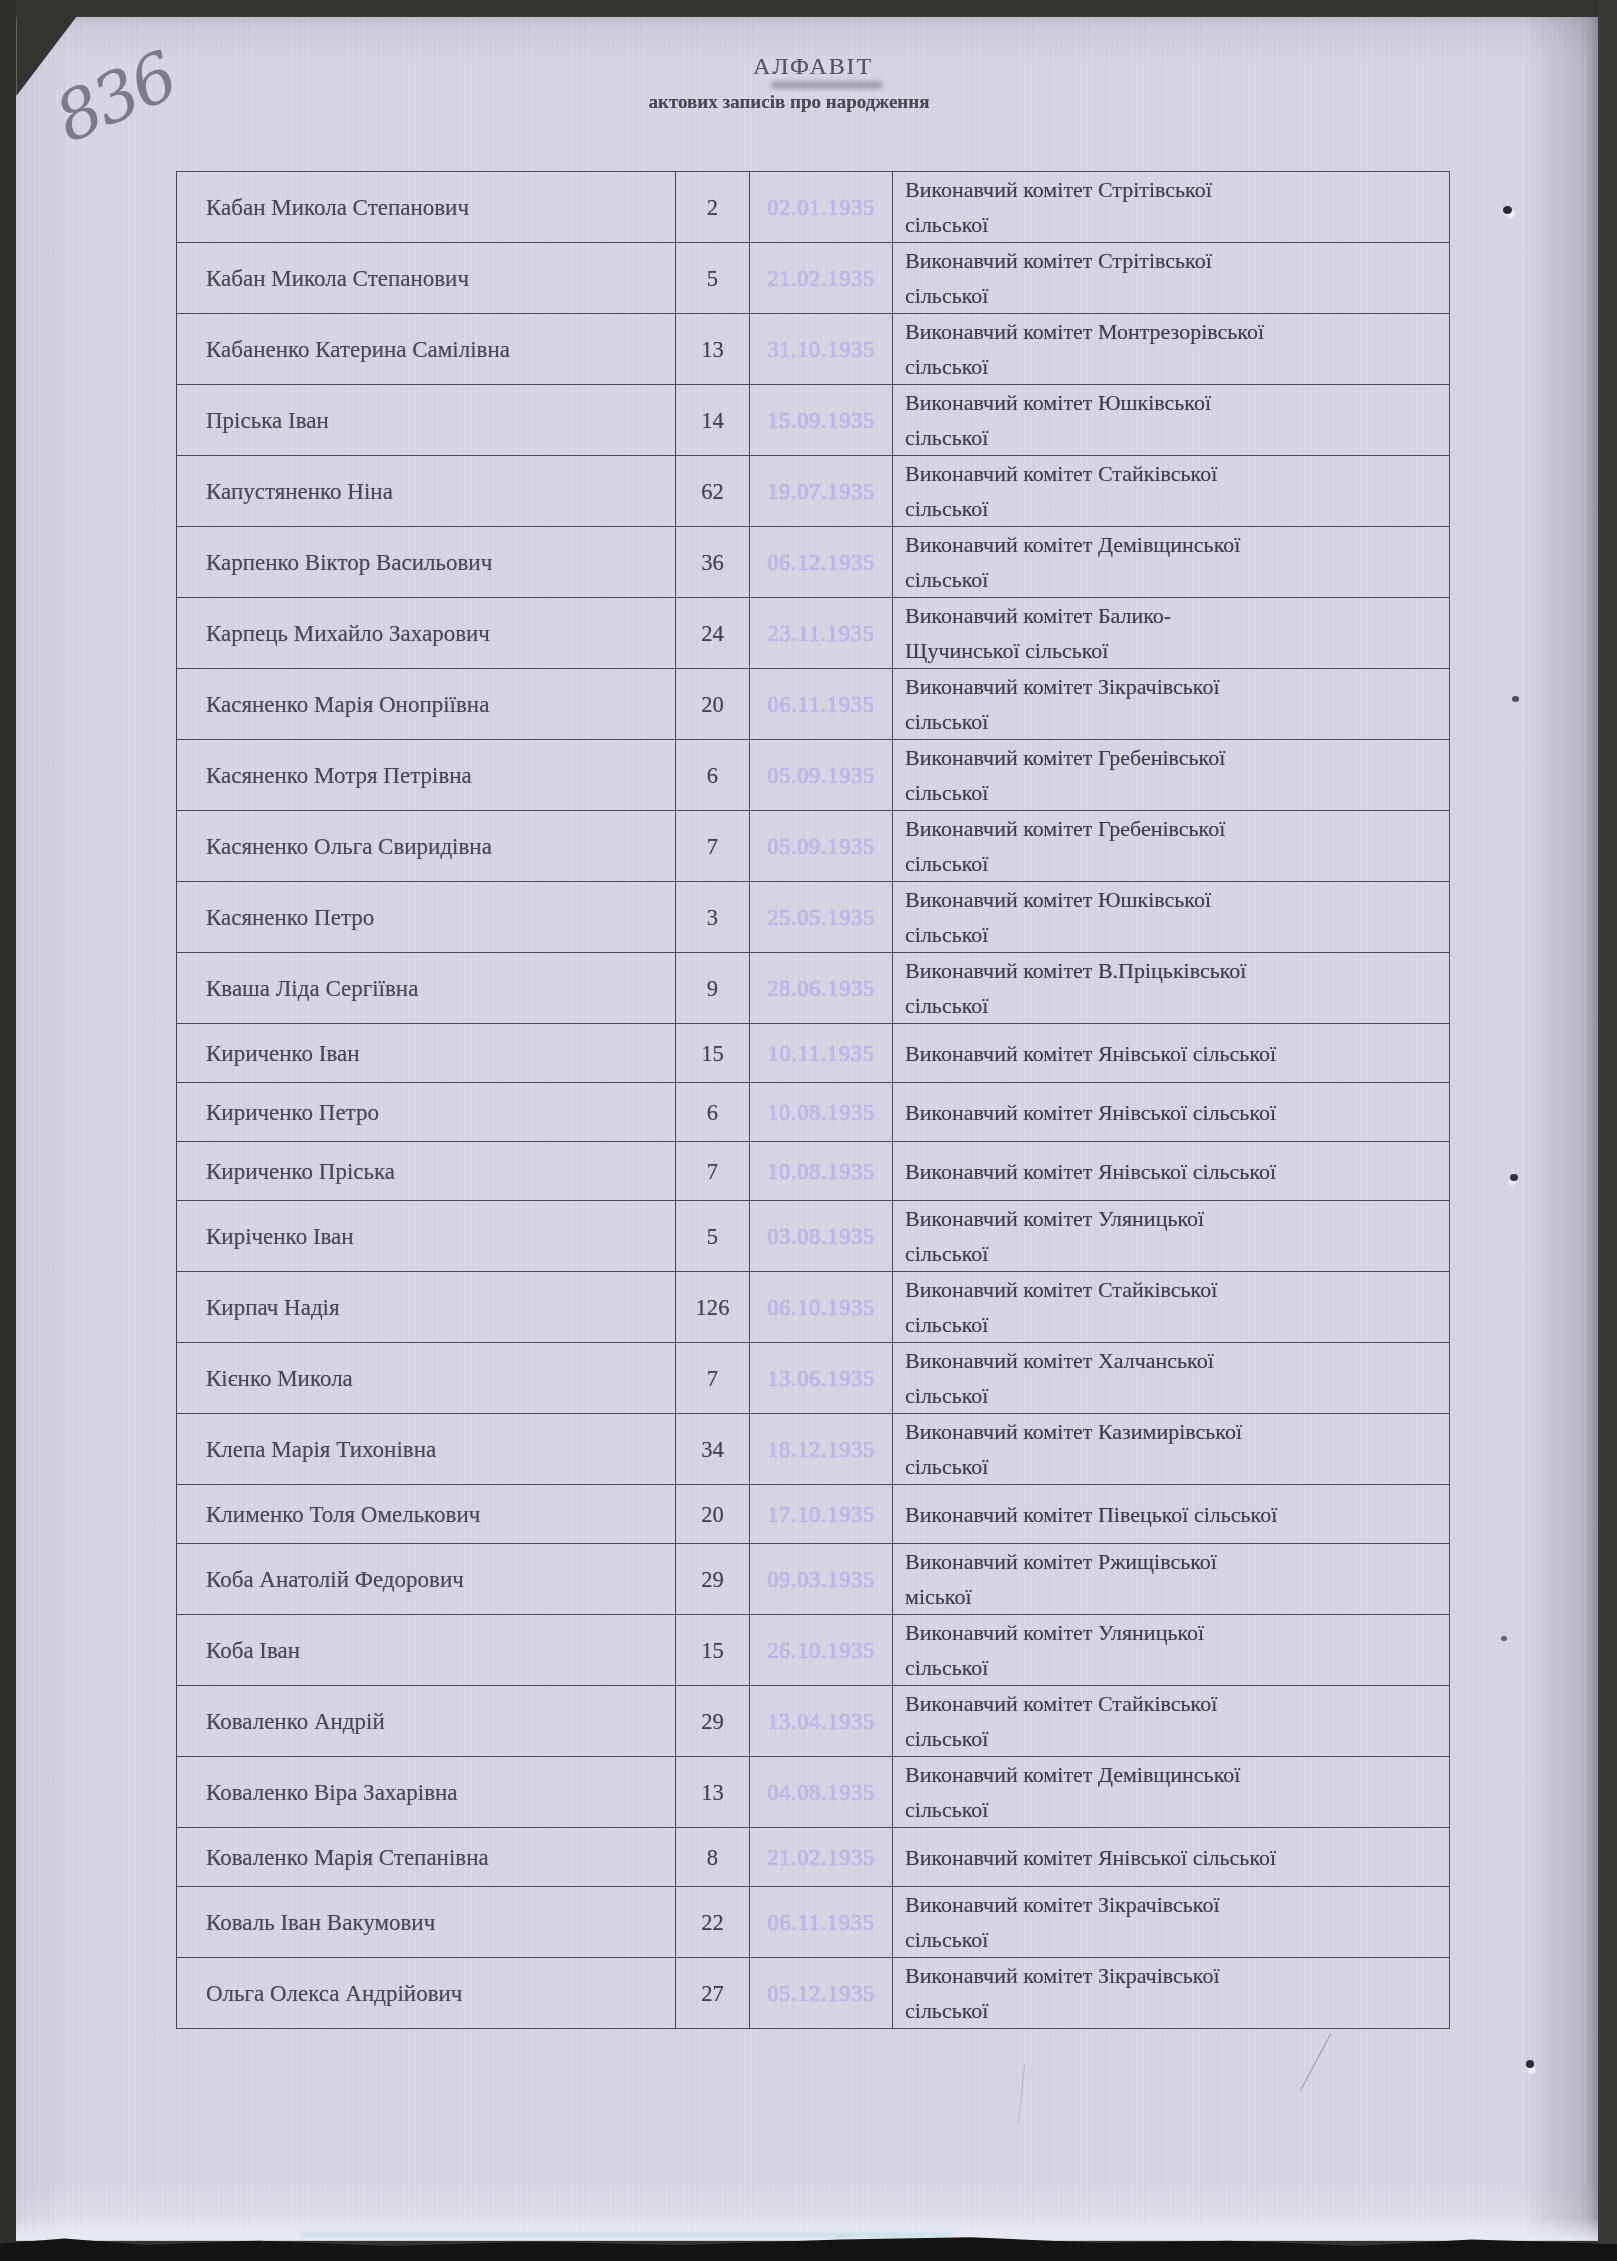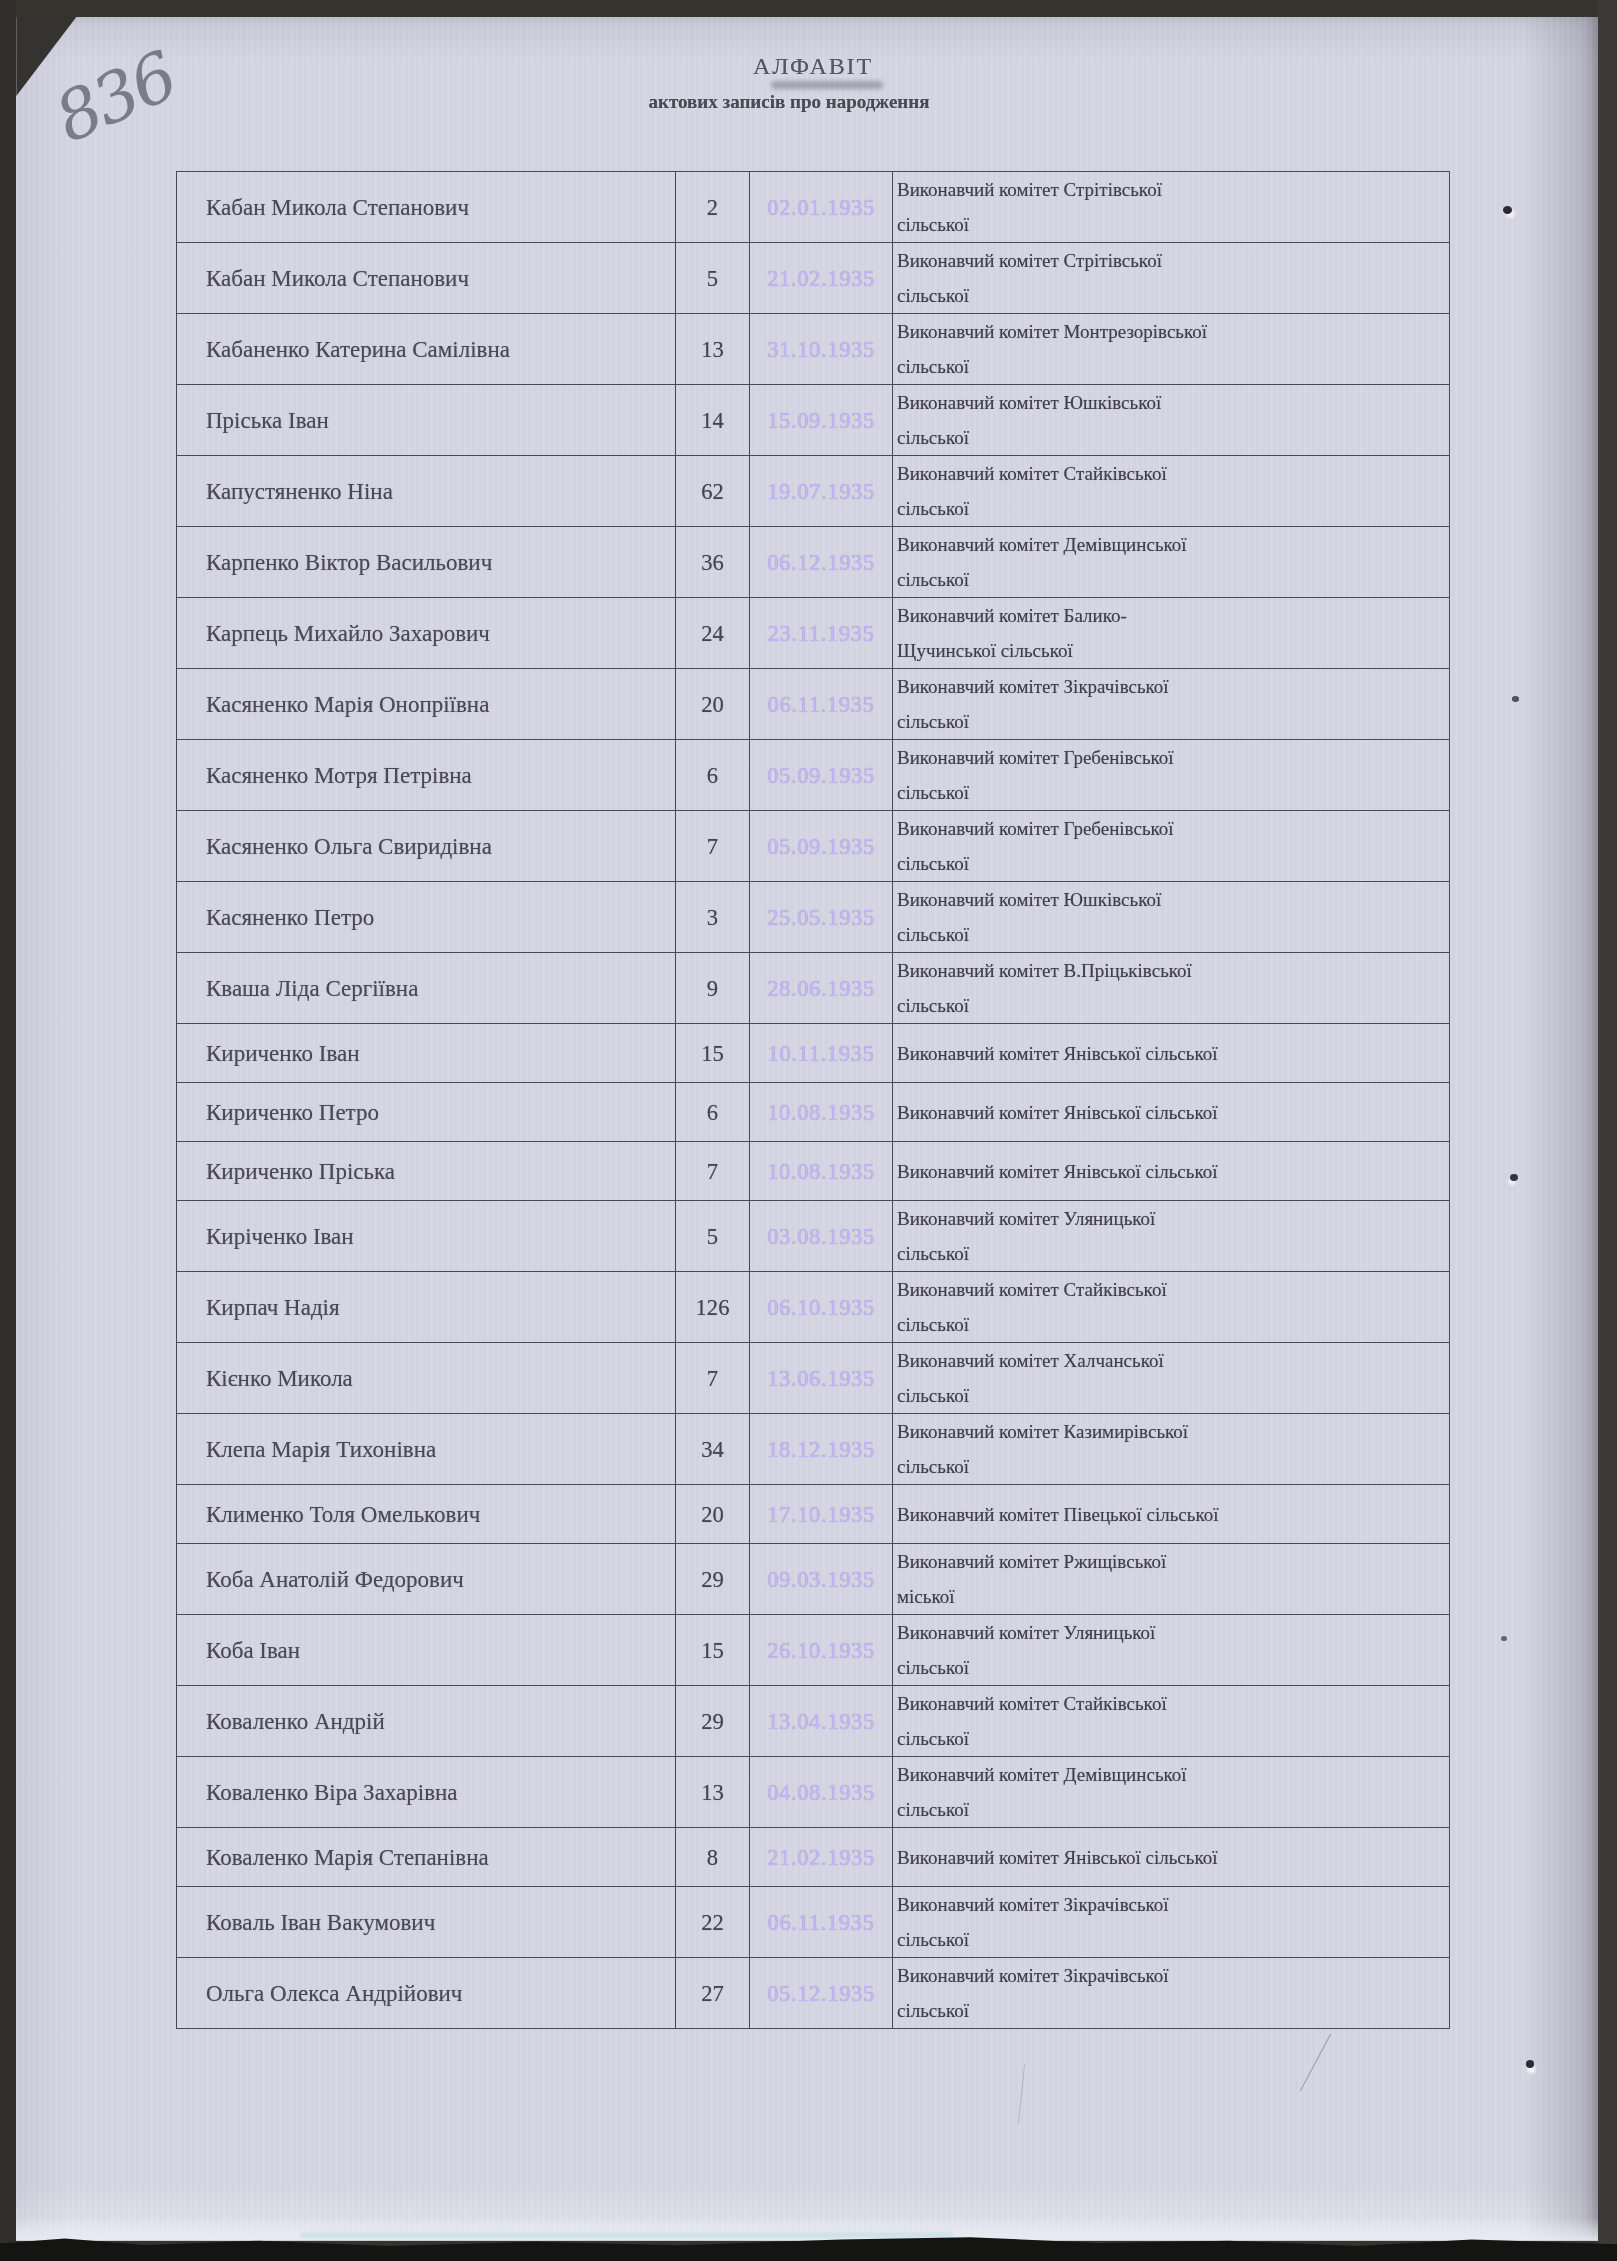--- a/index.html
+++ b/index.html
@@ -57,7 +57,7 @@
   .c-date{width:143px;border-left:1.6px solid #4a4853;display:flex;align-items:center;
           justify-content:center;font-size:22.6px;letter-spacing:0.6px;color:#c4b5fd;padding-top:2.5px;}
   .c-com{flex:1;border-left:1.6px solid #4a4853;display:flex;align-items:center;
-         padding-left:4px;font-size:19px;line-height:35px;color:#403e4a;
+         padding-left:12px;font-size:22px;line-height:35px;color:#403e4a;
          white-space:pre;overflow:visible;}
 
   

